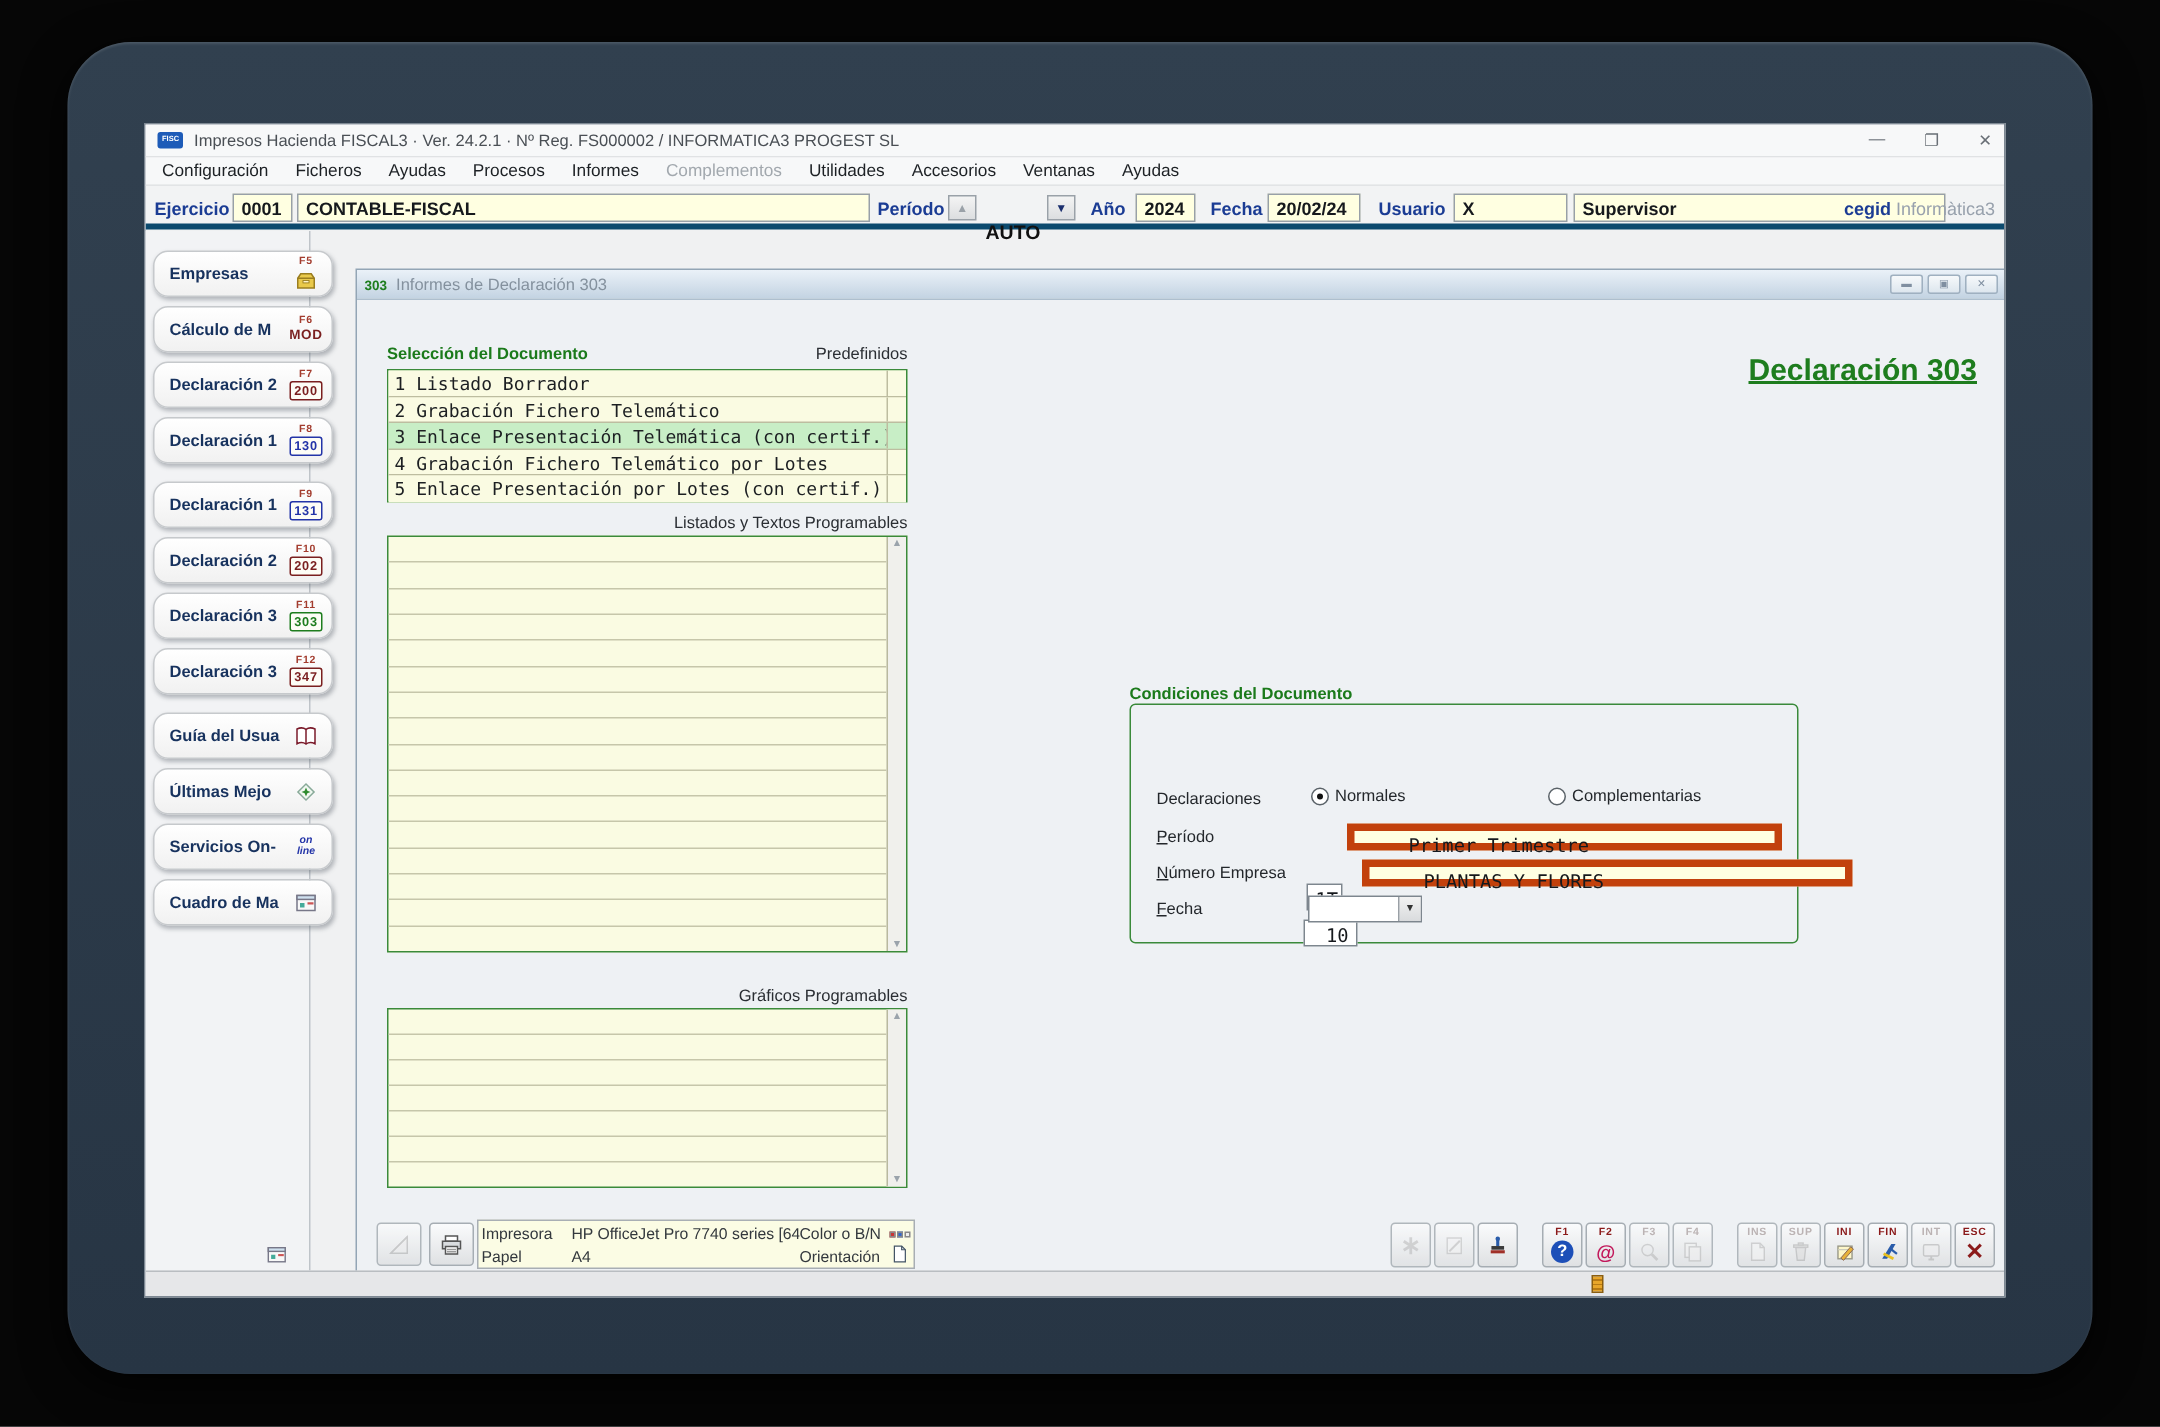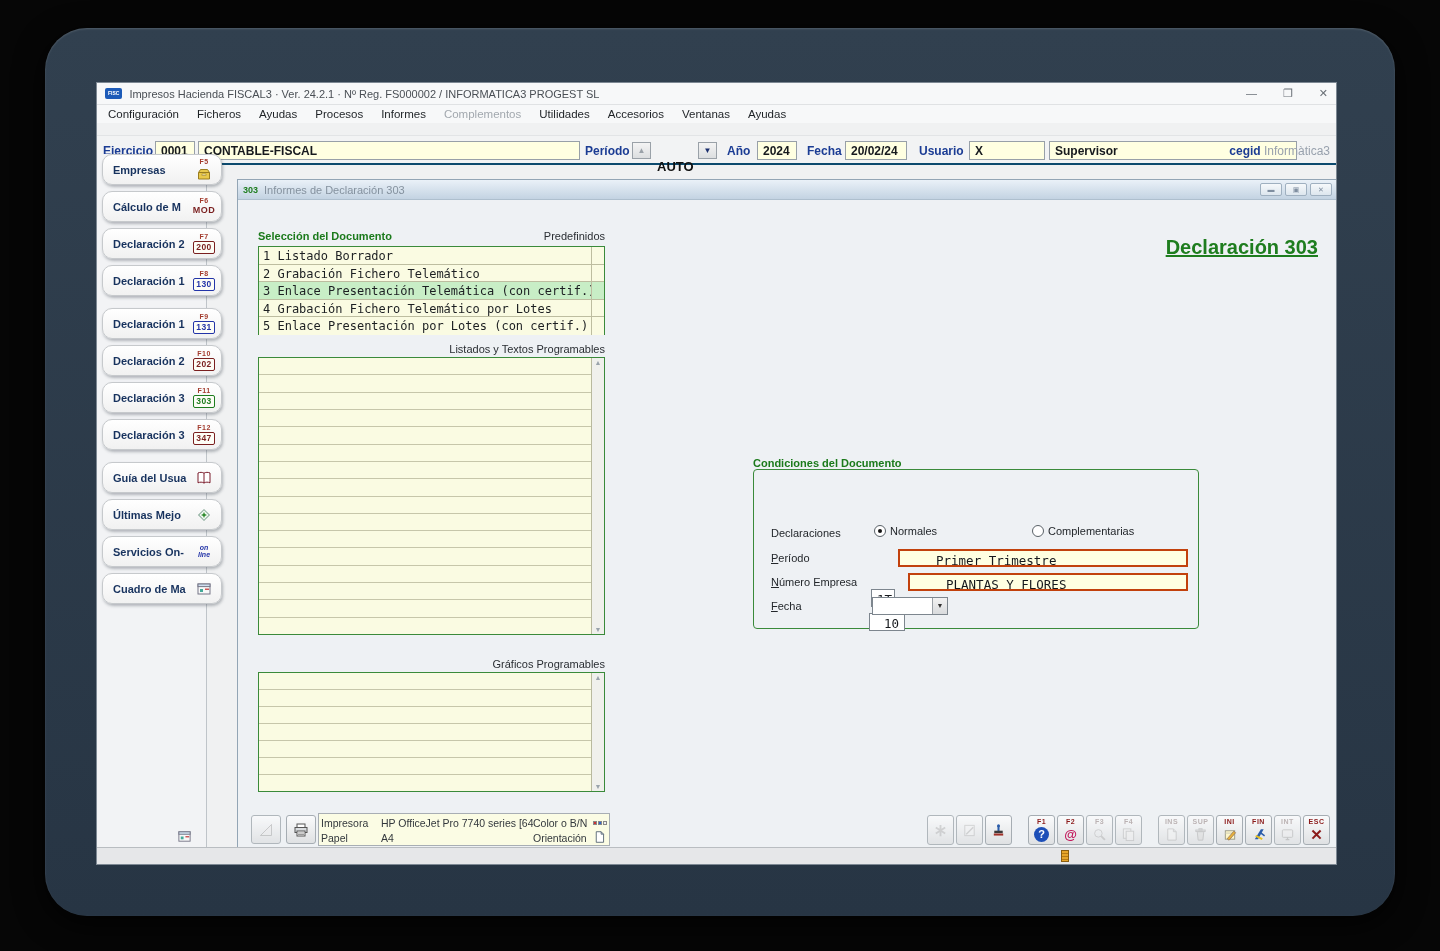--- a/index.html
+++ b/index.html
@@ -30,8 +30,8 @@
   .menu-item.disabled { color:#a2a8ae; }
 
   
-  #toolbar { position:absolute; left:0; top:52px; right:0; height:30px; background:#f2f3f4;
-    border-top:1px solid #e2e4e6; border-bottom:2px solid #0c4a6e; }
+  #toolbar { position:absolute; left:0; top:40px; right:0; height:30px; background:#f2f3f4;
+    border-top:1px solid #e2e4e6; border-bottom:4px solid #0c4a6e; }
   #toolbar .lbl { position:absolute; top:8px; font-size:12px; font-weight:bold; color:#1b3c94; }
   .yfield { position:absolute; top:5px; height:19px; background:#ffffe1; border:1px solid #98a0a8;
     font-size:12px; font-weight:bold; color:#16191d; padding:2px 5px; }

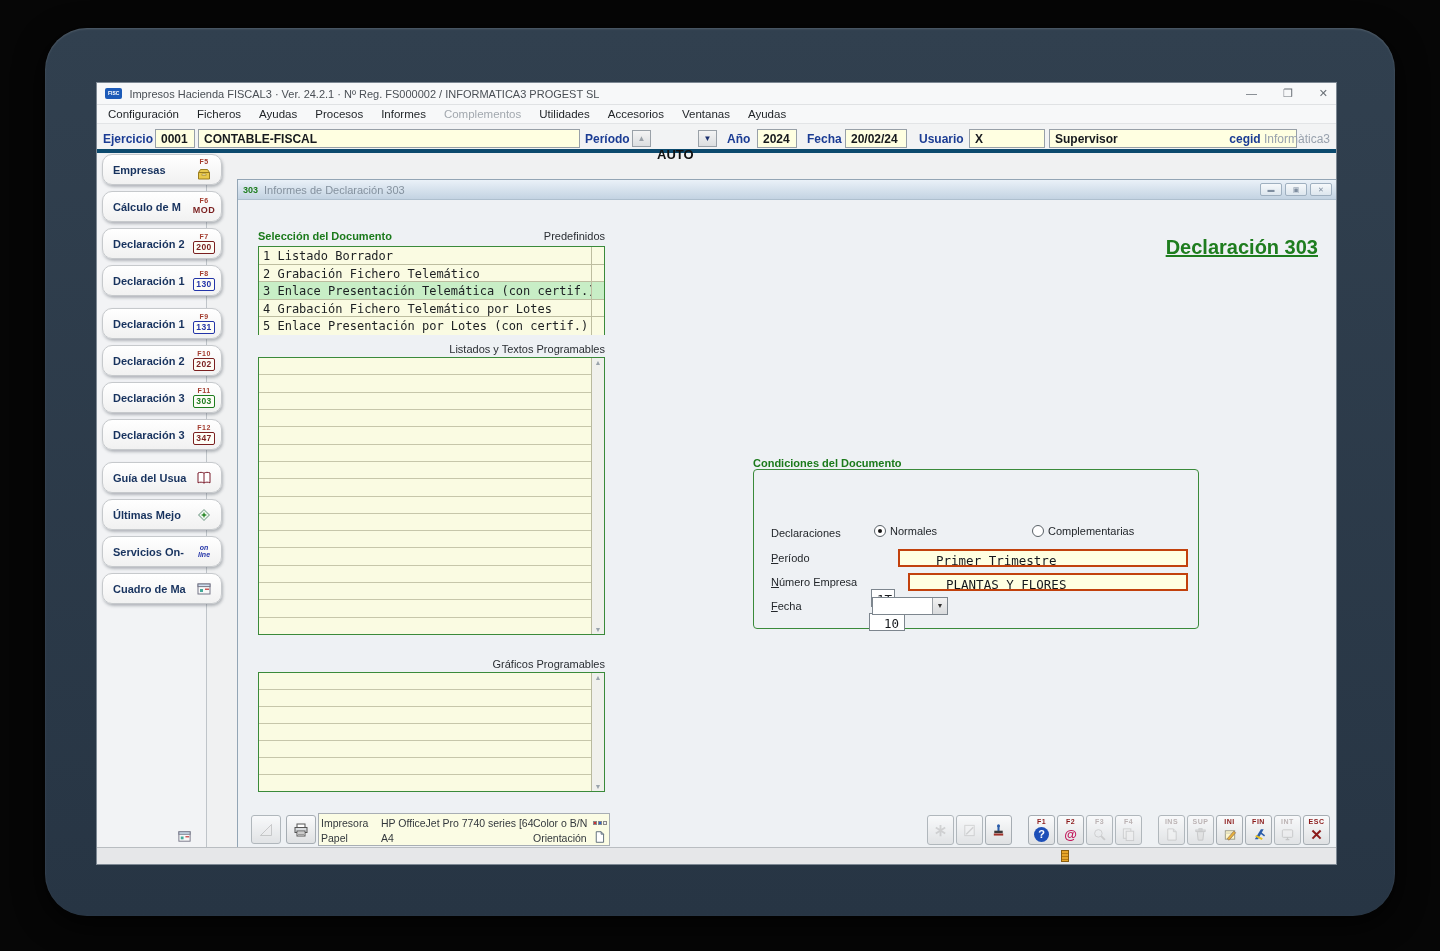--- a/index.html
+++ b/index.html
@@ -44,7 +44,7 @@
 
   
   #sidebar { position:absolute; left:0; top:71px; width:110px; bottom:17px; background:#f2f3f5;
-    border-right:1px solid #bfc4c9; }
+    border-right:1px solid #bfc4c9; padding-top:13px; }
   .side-btn { position:relative; width:120px; height:31px; margin:0 0 6px 5px;
     background:linear-gradient(180deg,#ffffff,#f1f1f1); border:1px solid #c6c9cc; border-radius:10px;
     box-shadow:1px 2px 3px rgba(60,70,80,.35); display:flex; align-items:center; padding:0 4px 0 10px; }

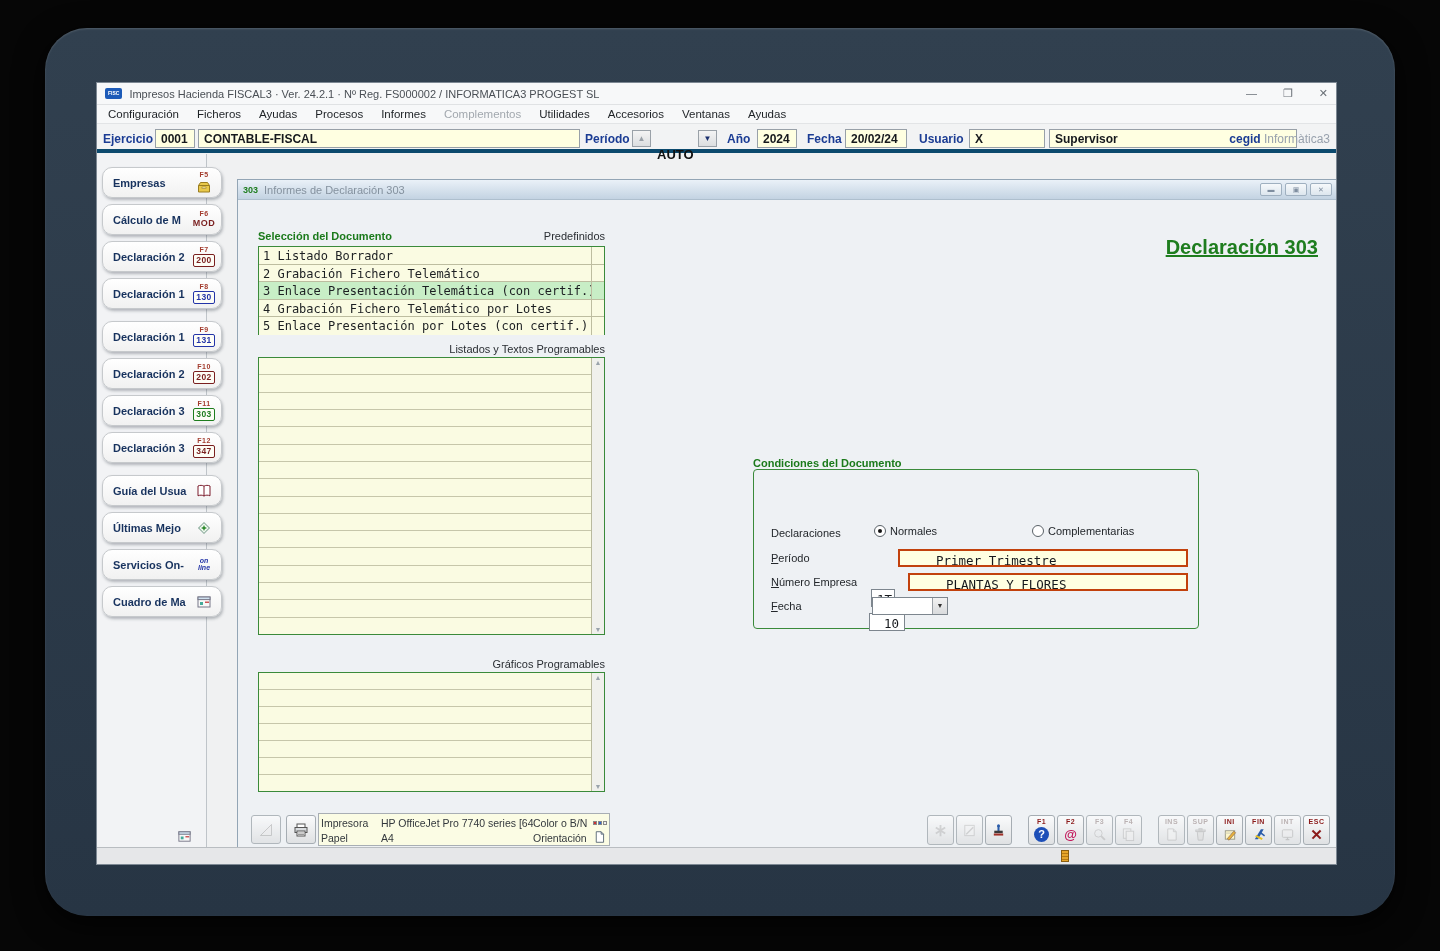--- a/index.html
+++ b/index.html
@@ -112,7 +112,7 @@
   .mono-field { position:absolute; height:18px; font-family:"DejaVu Sans Mono", monospace; font-size:12.5px;
     color:#16191d; padding:2px 5px; }
   .field-white { background:#ffffff; border:1px solid #7d868e;margin-top:40px; }
-  .field-yellow { background:#ffffe1; border:2px solid #c2410c;padding-left:36px; }
+  .field-yellow { background:#ffffe1; border:5px solid #c2410c;padding-left:36px; }
   #fecha-dropdown { position:absolute; left:118px; top:127px; width:76px; height:18px; background:#fff;
     border:1px solid #7d868e; display:flex; }
   #fecha-dropdown .val { flex:1; font-size:11px; padding:2px 3px; }

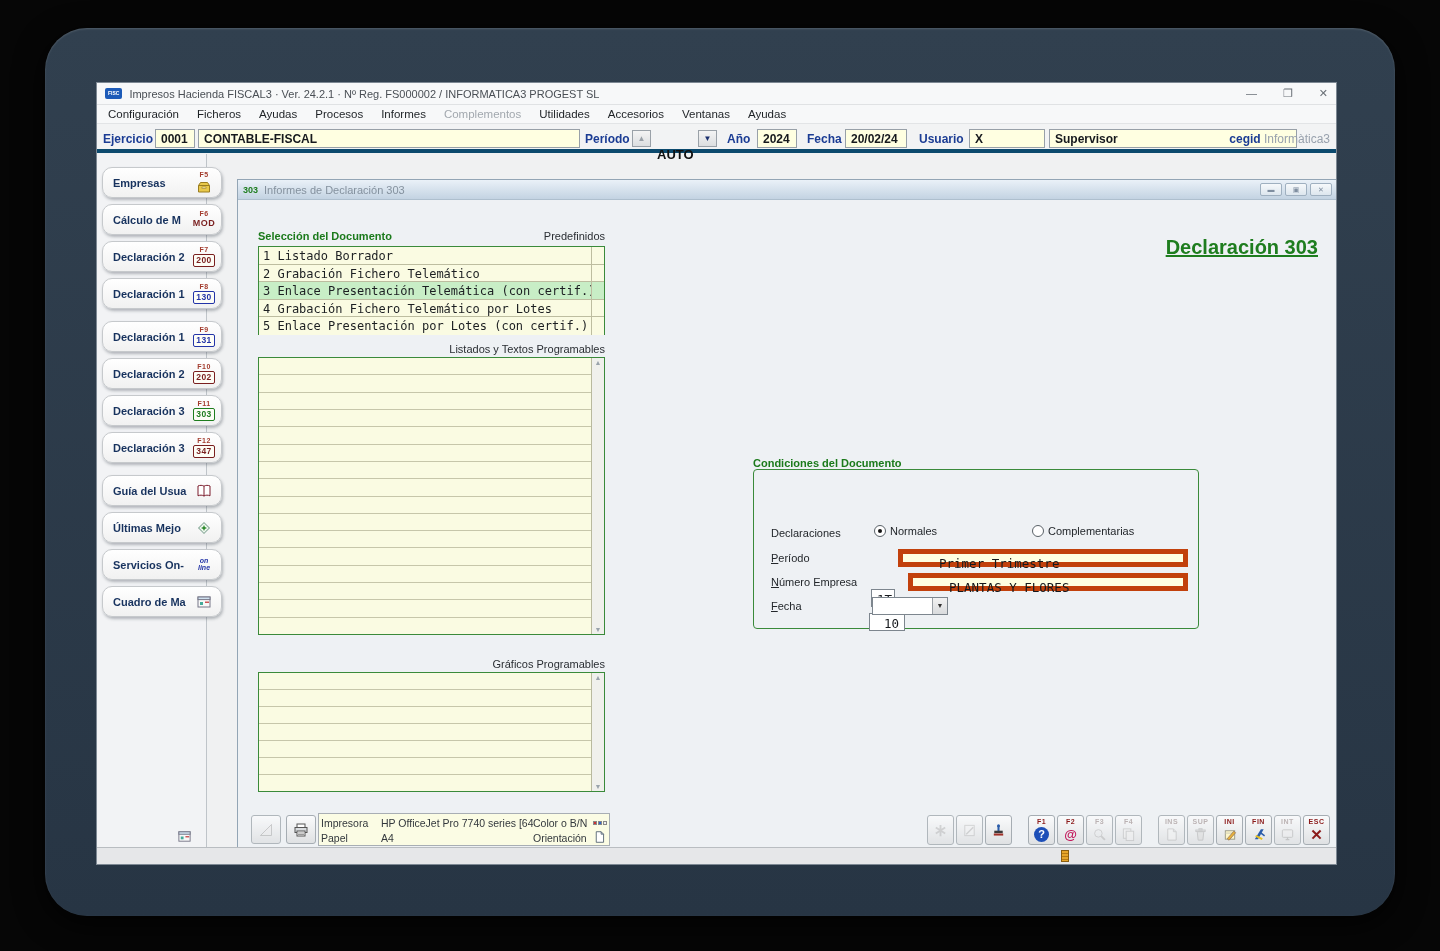--- a/index.html
+++ b/index.html
@@ -400,7 +400,7 @@
 
       <span class="cond-row-label" style="top:106px"><u>N</u><span>úmero Empresa</span></span>
       <span class="mono-field field-white" style="left:115px;top:103px;width:36px;text-align:right">10</span>
-      <span class="mono-field field-yellow" style="left:154px;top:103px;width:280px">PLANTAS Y FLORES</span>
+      <span class="mono-field field-yellow" style="left:154px;top:103px;width:327px">PLANTAS Y FLORES</span>
 
       <span class="cond-row-label" style="top:130px"><u>F</u><span>echa</span></span>
       <span id="fecha-dropdown">

